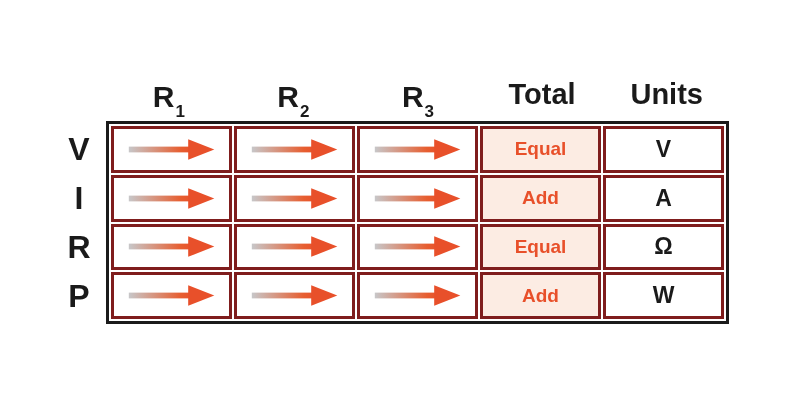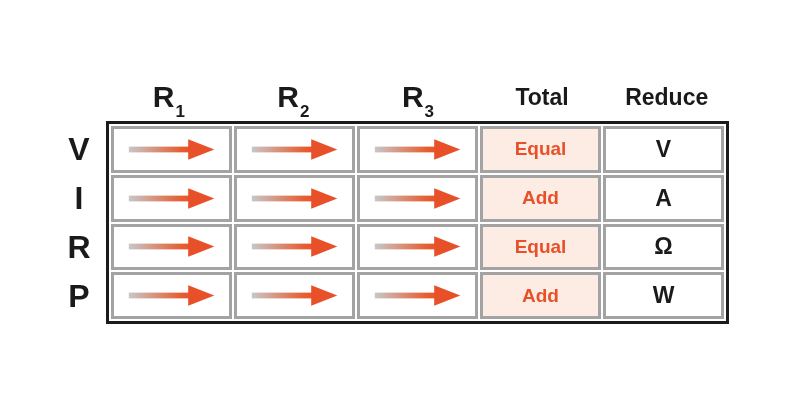--- a/index.html
+++ b/index.html
@@ -43,7 +43,7 @@
     left: 1px;
   }
   .hcell.plain {
-    font-size: 23px;
+    font-size: 29px;
     padding-bottom: 3px;
   }
 

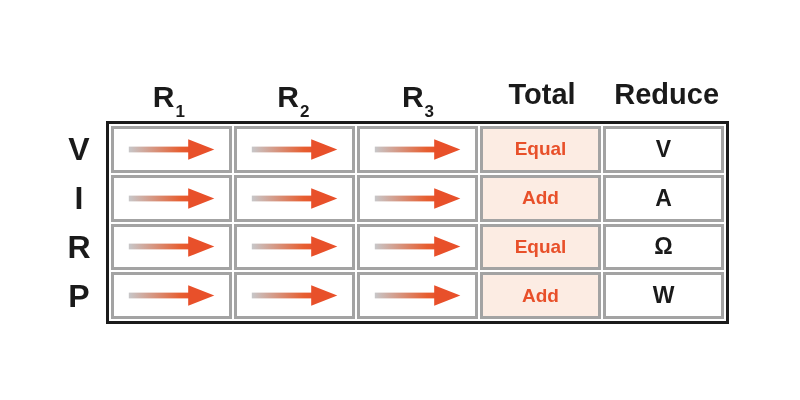--- a/index.html
+++ b/index.html
@@ -152,7 +152,7 @@
         <span>Total</span>
       </div>
     <div class="hcell plain">
-        <span>Reduce</span>
+        <span>Units</span>
       </div>
   </div>
 

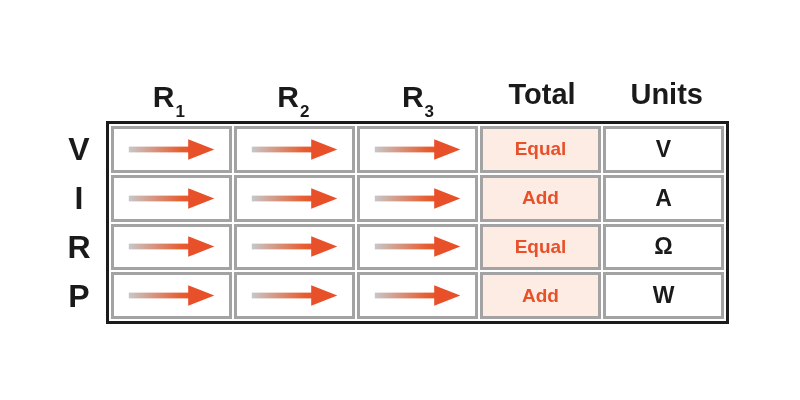--- a/index.html
+++ b/index.html
@@ -92,7 +92,7 @@
     gap: 2px;
   }
   .cell {
-    border: 3px solid #a3a3a3;
+    border: 3px solid #7f1d1d;
     background: #ffffff;
     display: flex;
     align-items: center;

